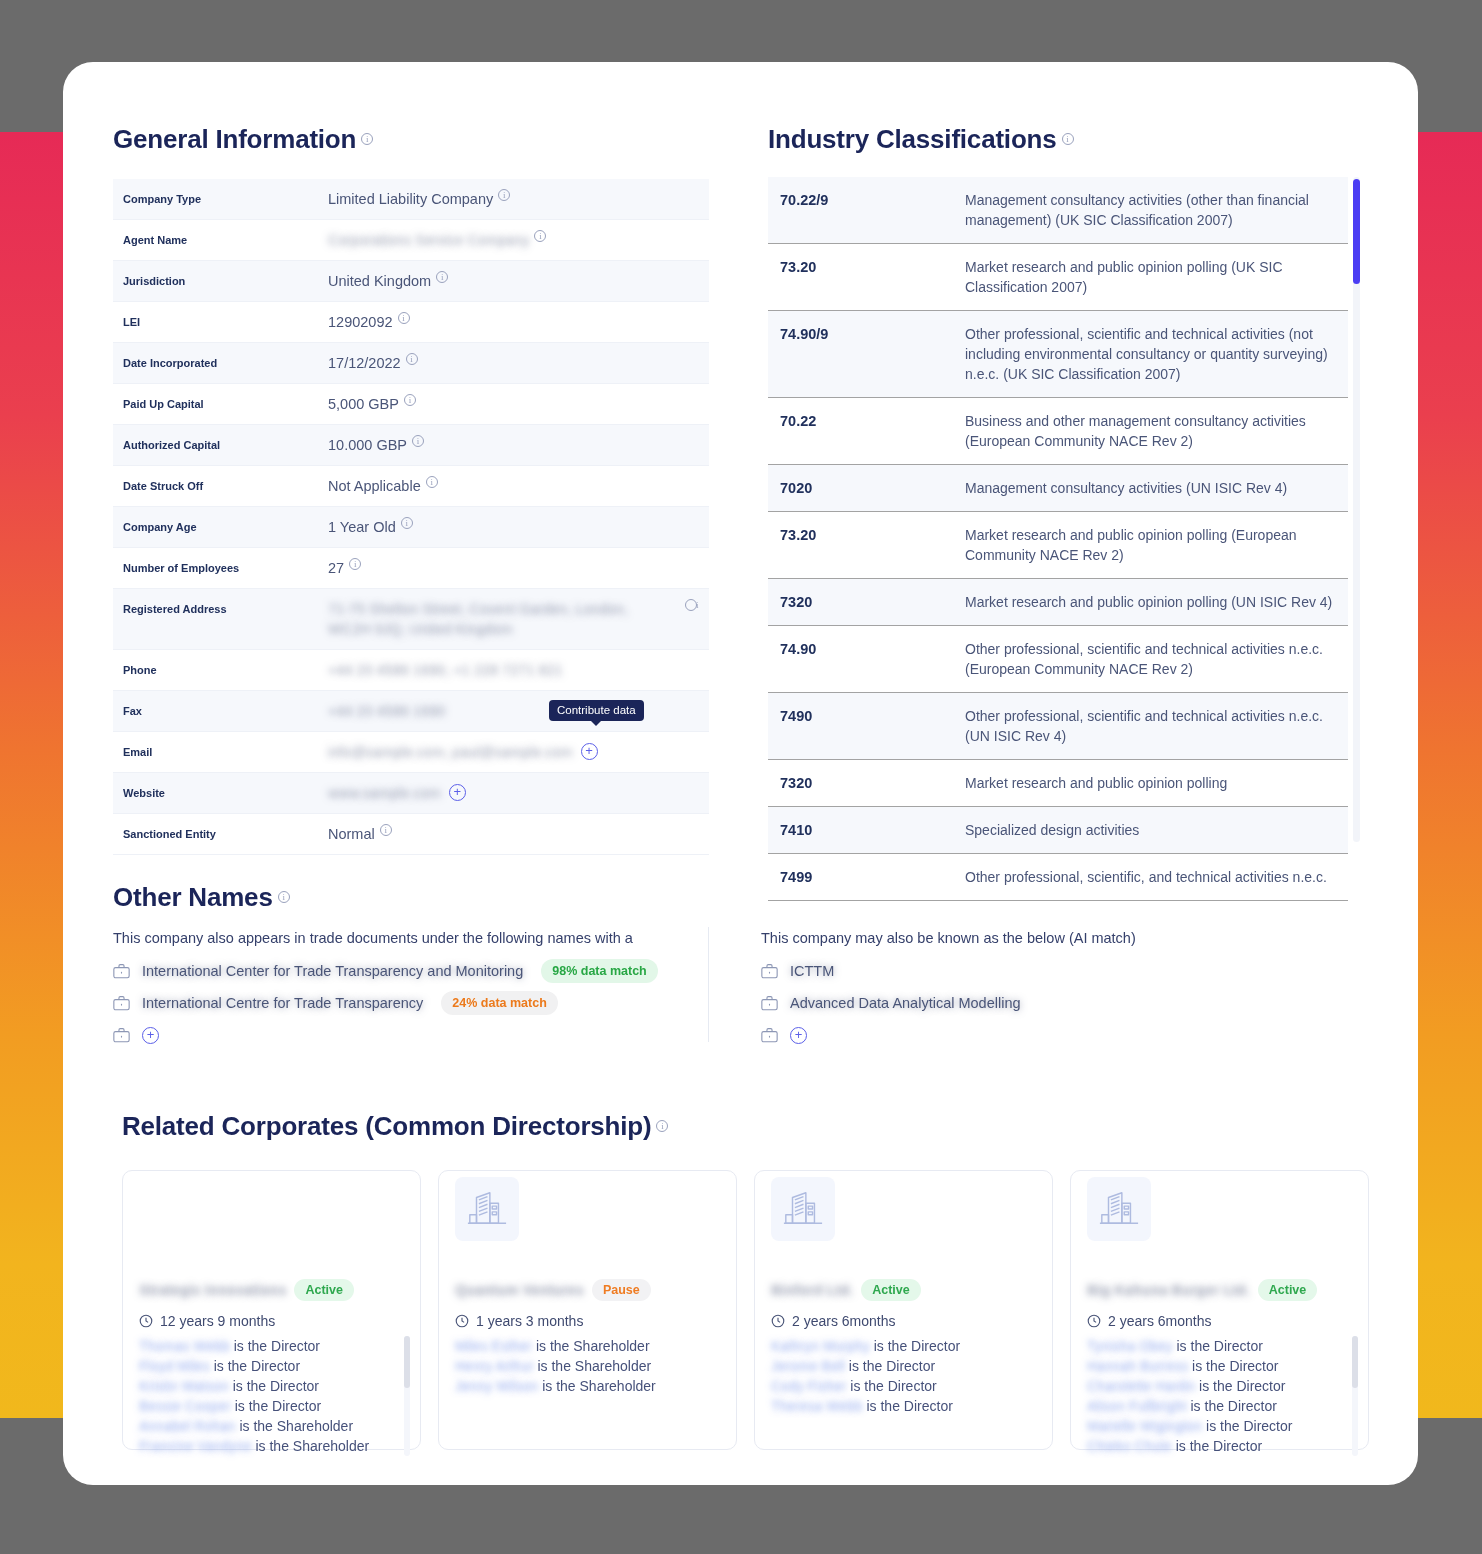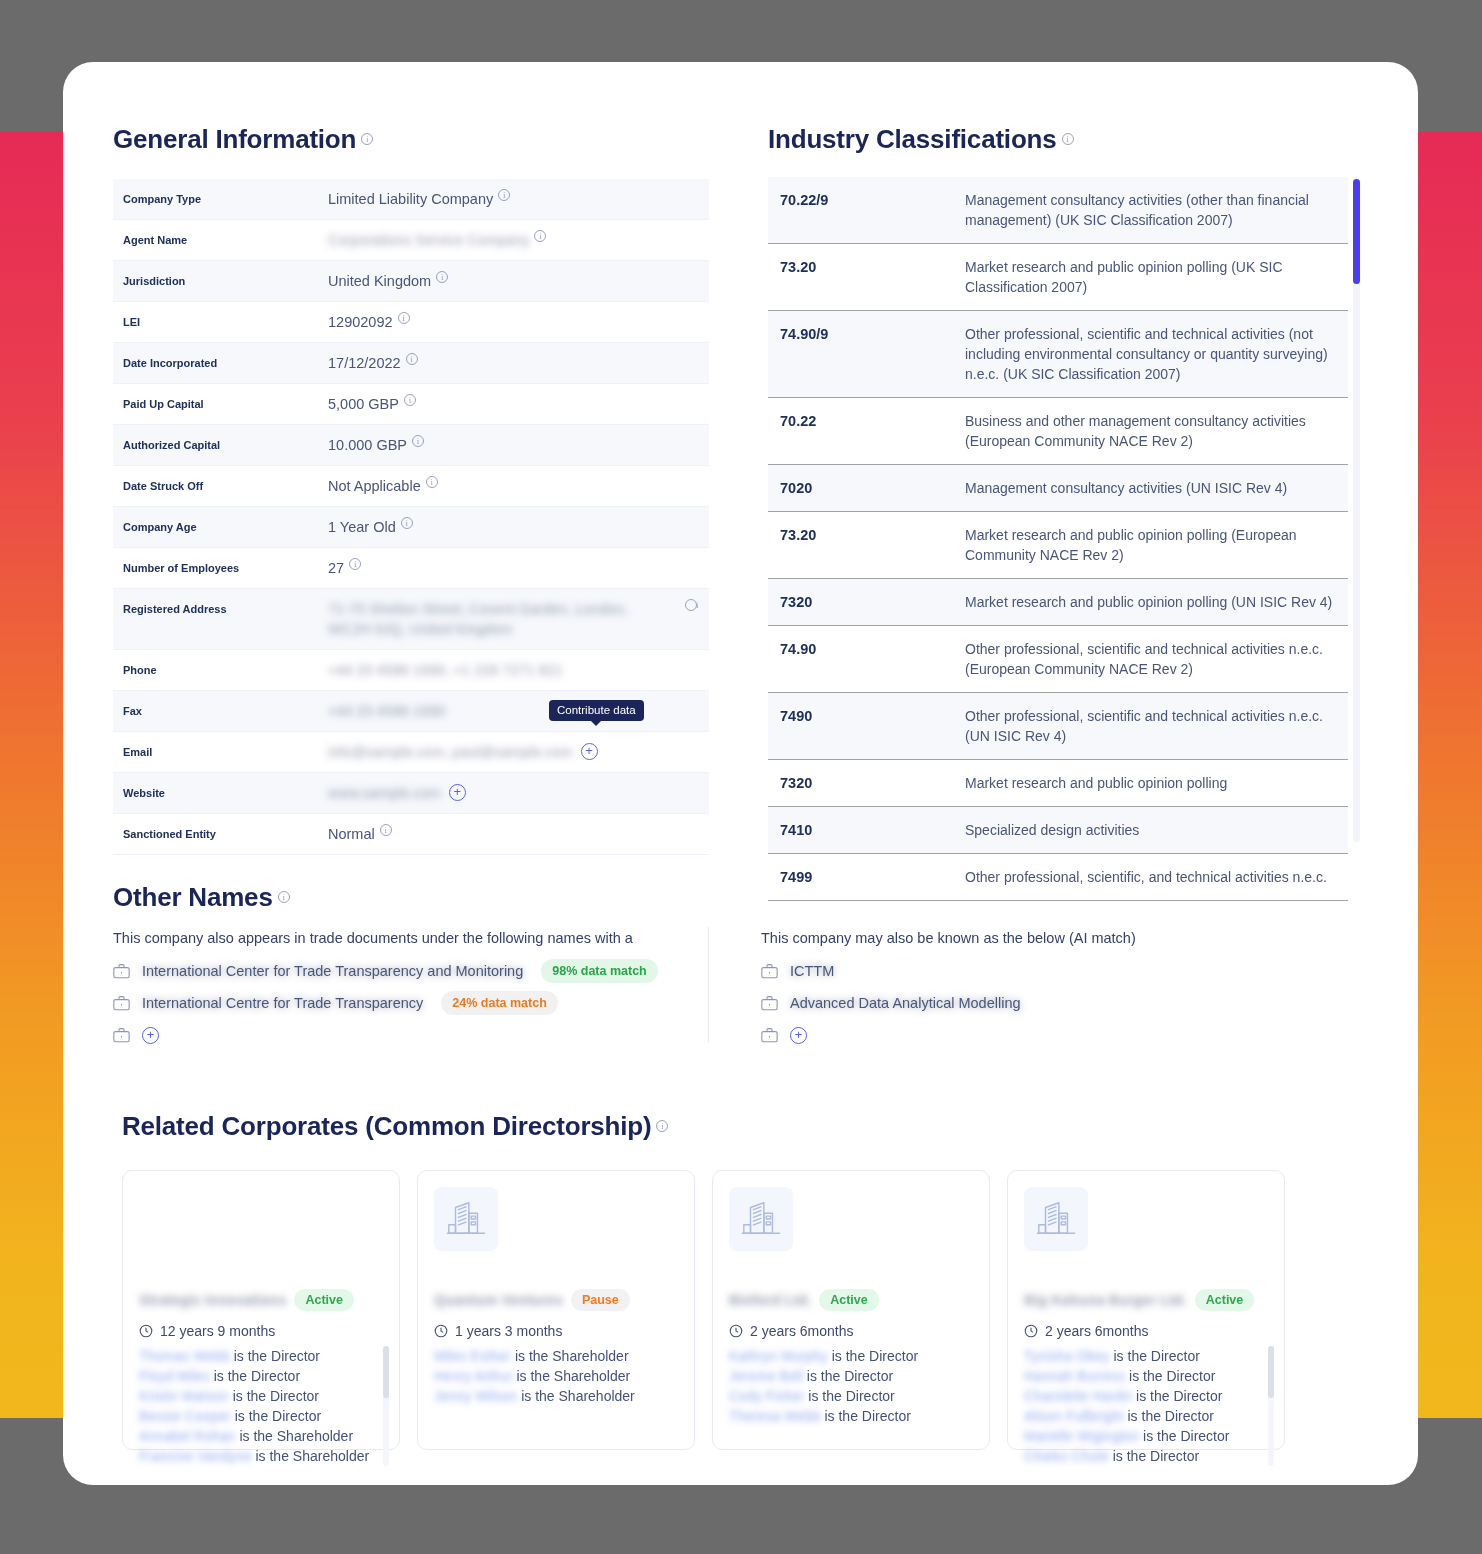--- a/index.html
+++ b/index.html
@@ -212,11 +212,11 @@
   }
   .rc-cards { display: flex; gap: 17px; margin-top: 28px; }
   .rc-card {
-    width: 278px;
+    width: 299px;
     height: 280px;
     border: 1px solid #e7eaf2;
     border-radius: 10px;
-    padding: 16px 16px 12px;
+    padding: 6px 16px 12px;
     position: relative;
     background: #fff;
   }

